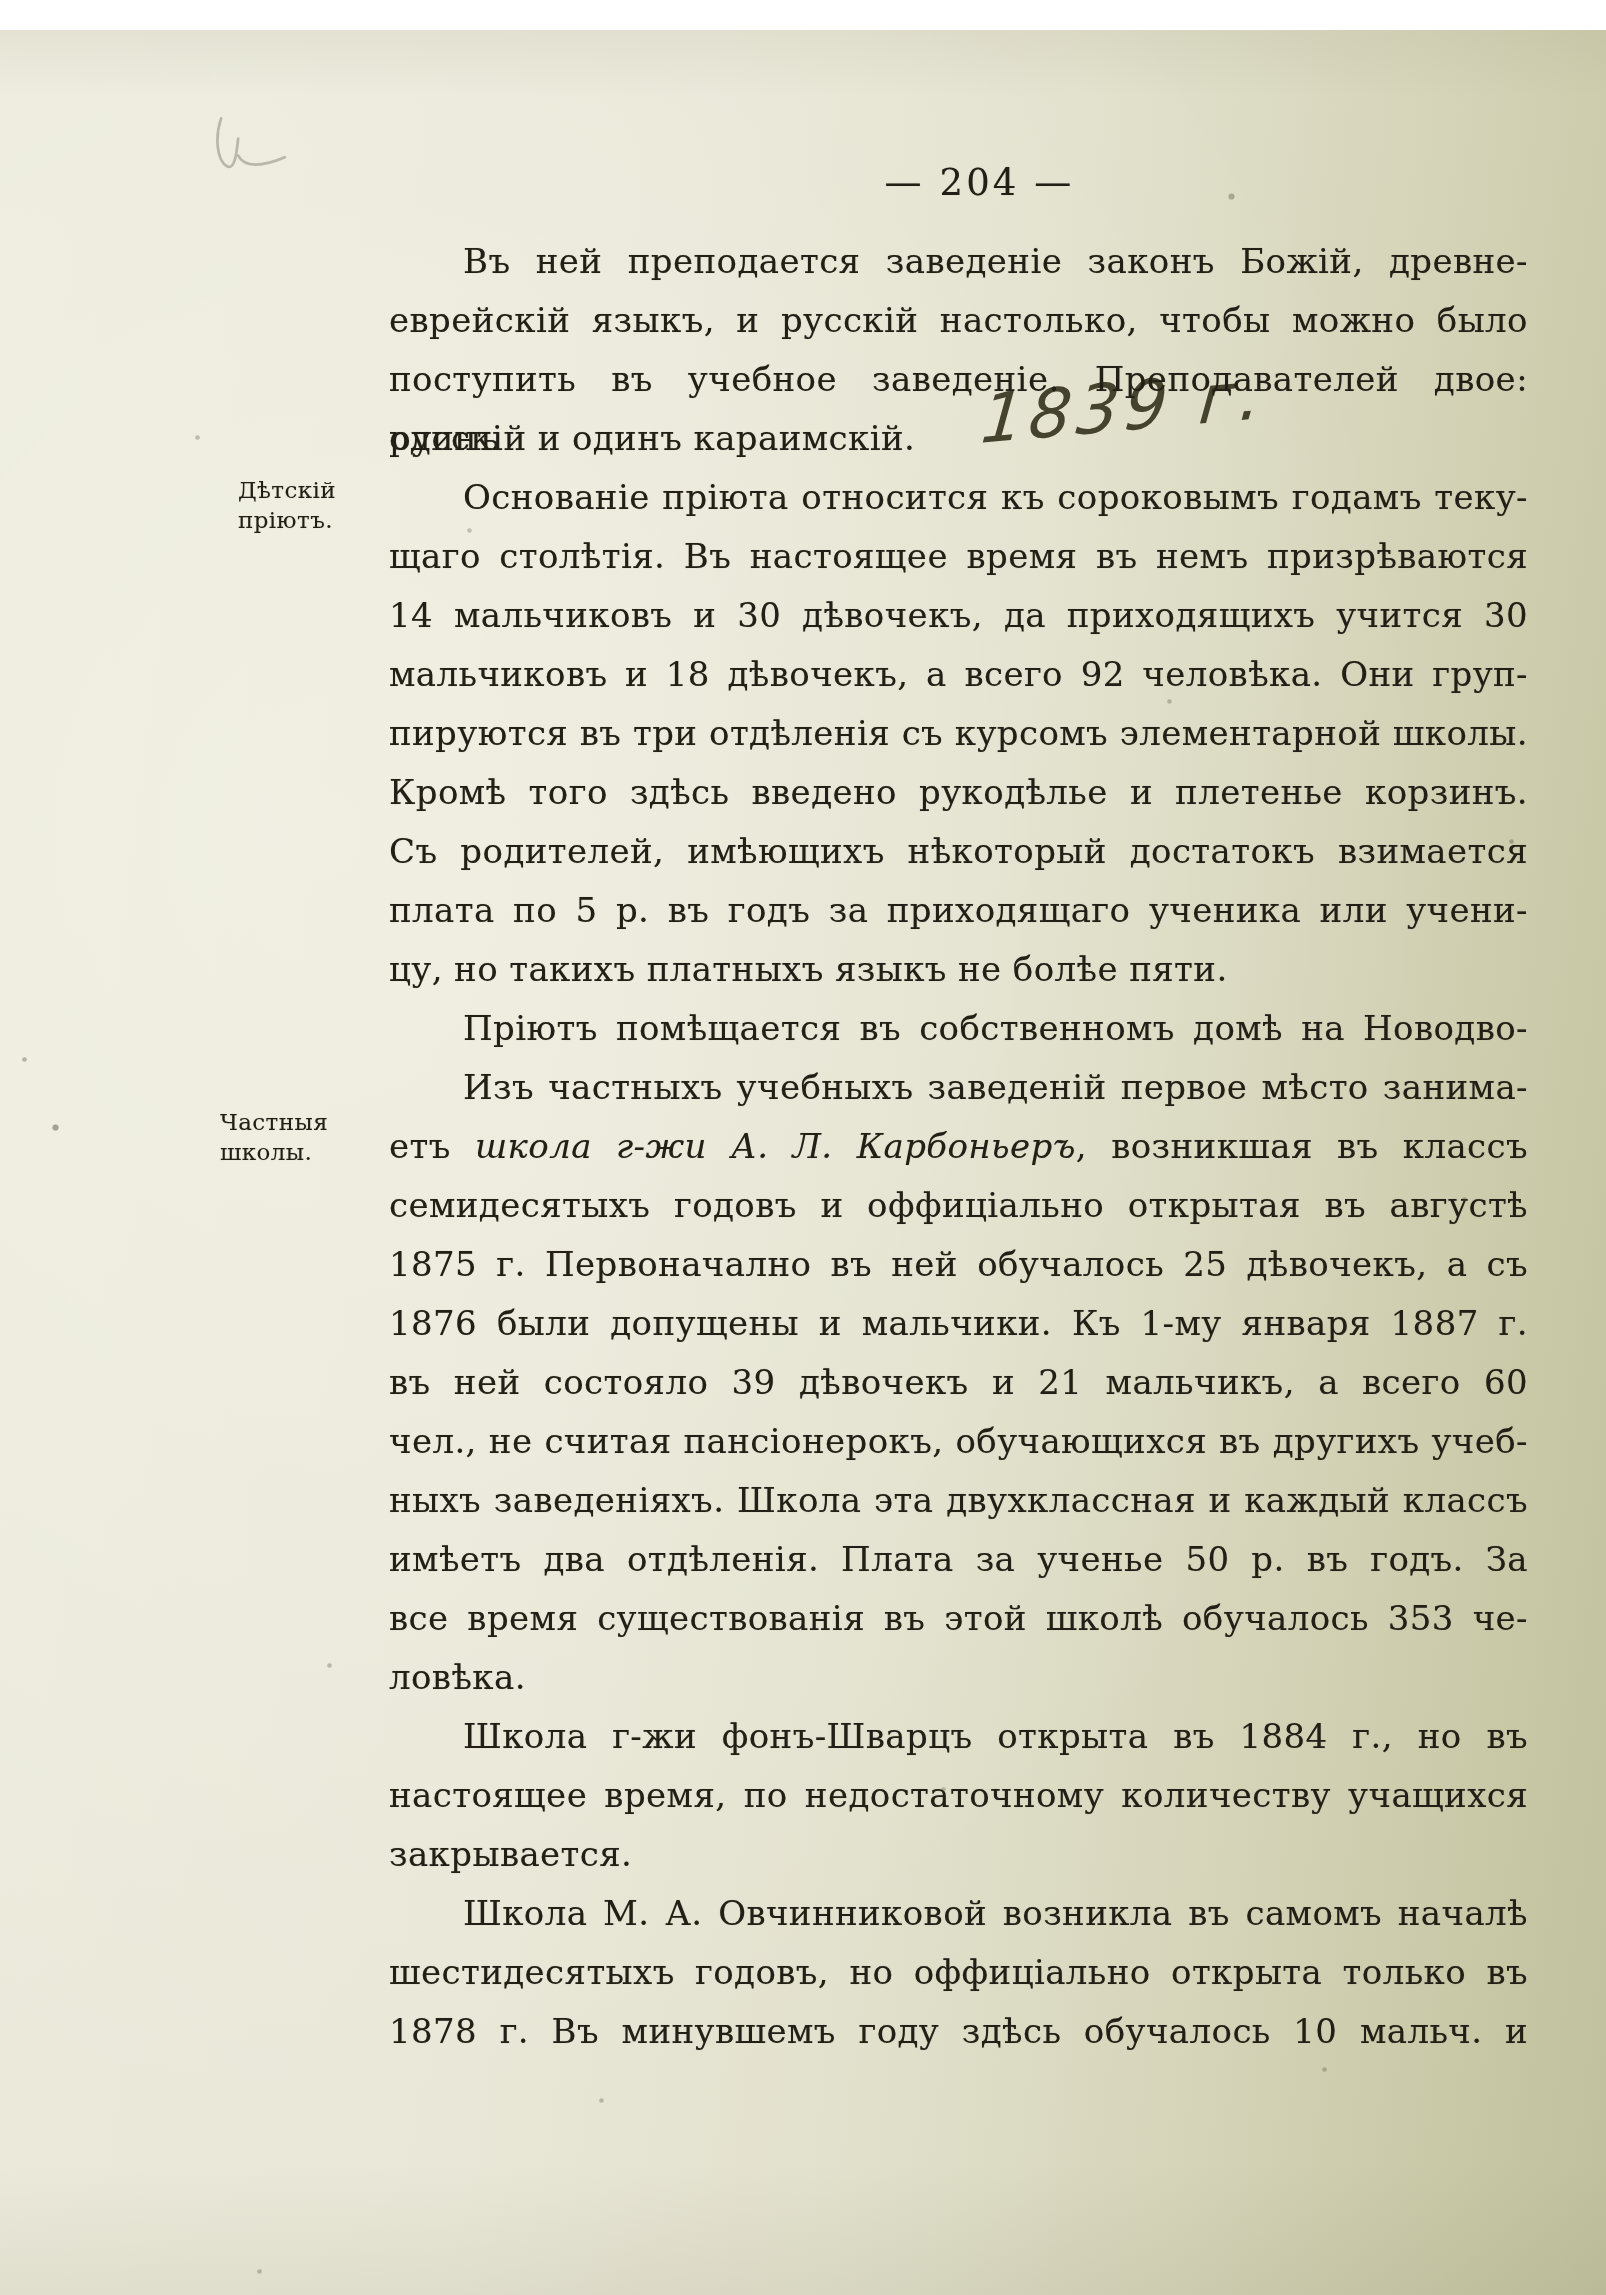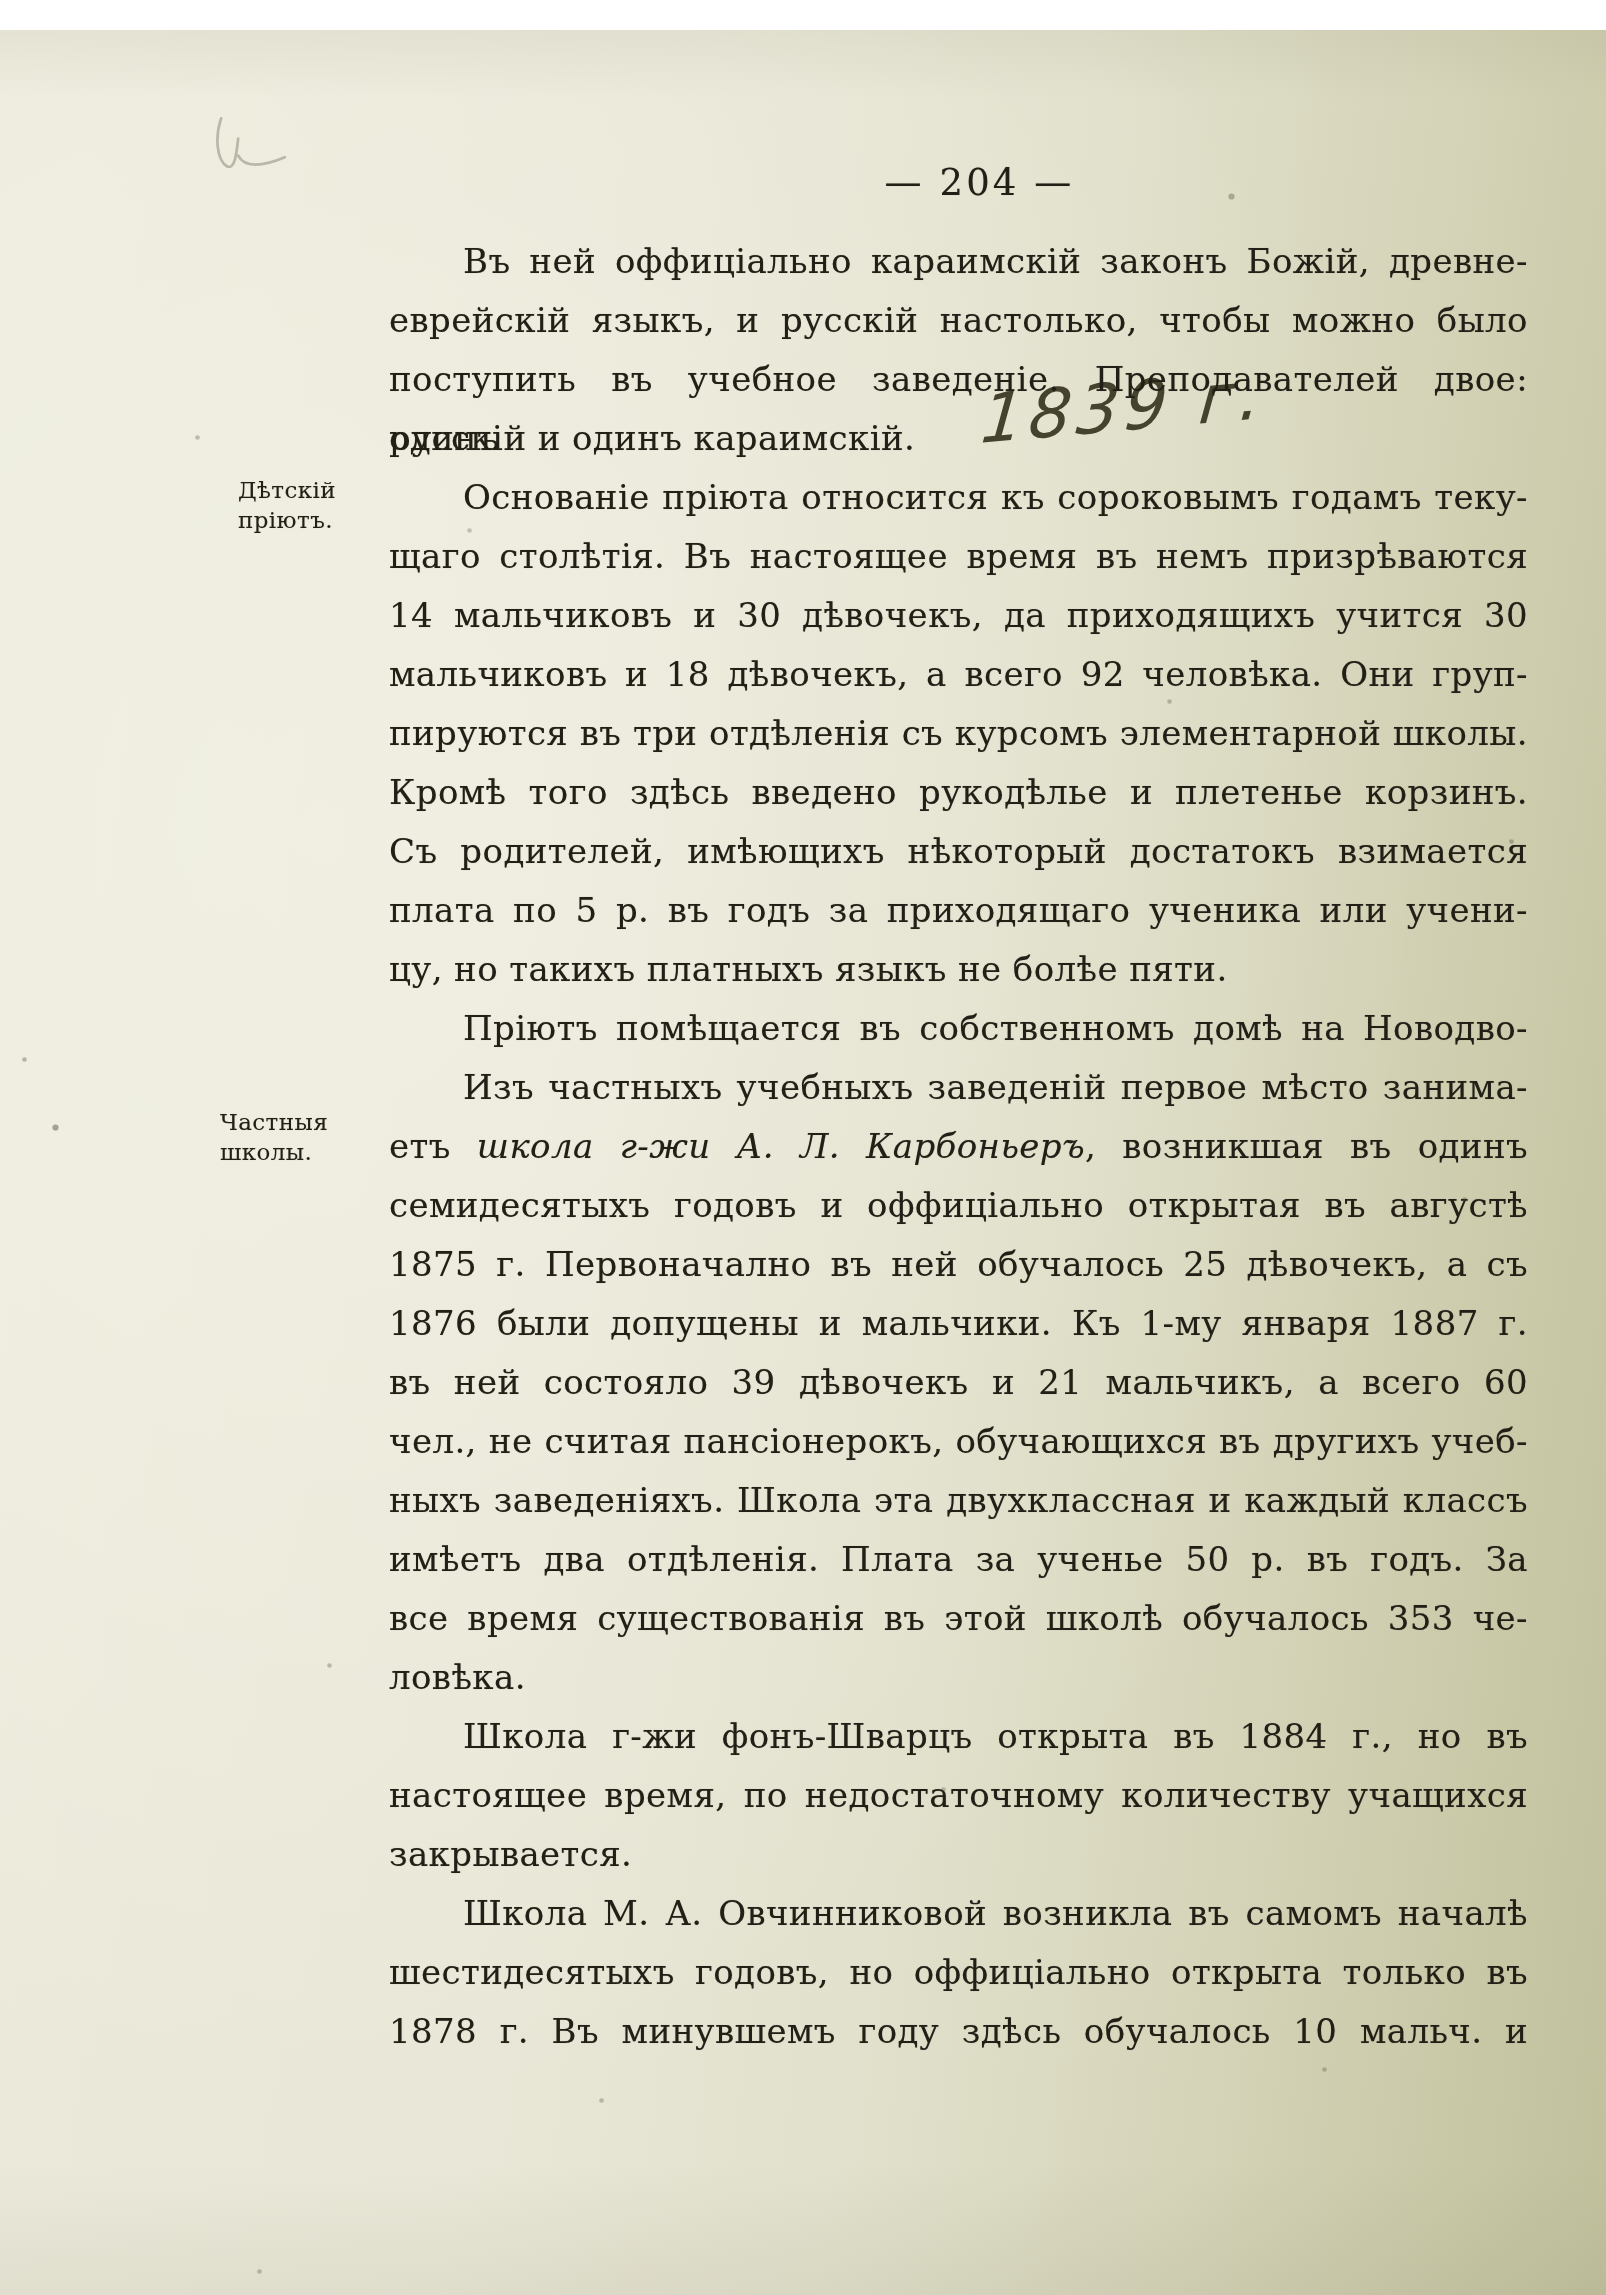--- a/index.html
+++ b/index.html
@@ -89,7 +89,7 @@
 
   <div class="textcol">
 
-    <div class="ln ind">Въ ней оффиціально караимскій законъ Божій, древне-</div>
+    <div class="ln ind">Въ ней преподается заведеніе законъ Божій, древне-</div>
     <div class="ln">еврейскій языкъ, и русскій настолько, чтобы можно было</div>
     <div class="ln">поступить въ учебное заведеніе. Преподавателей двое: одинъ</div>
     <div class="ln end">русскій и одинъ караимскій.</div>

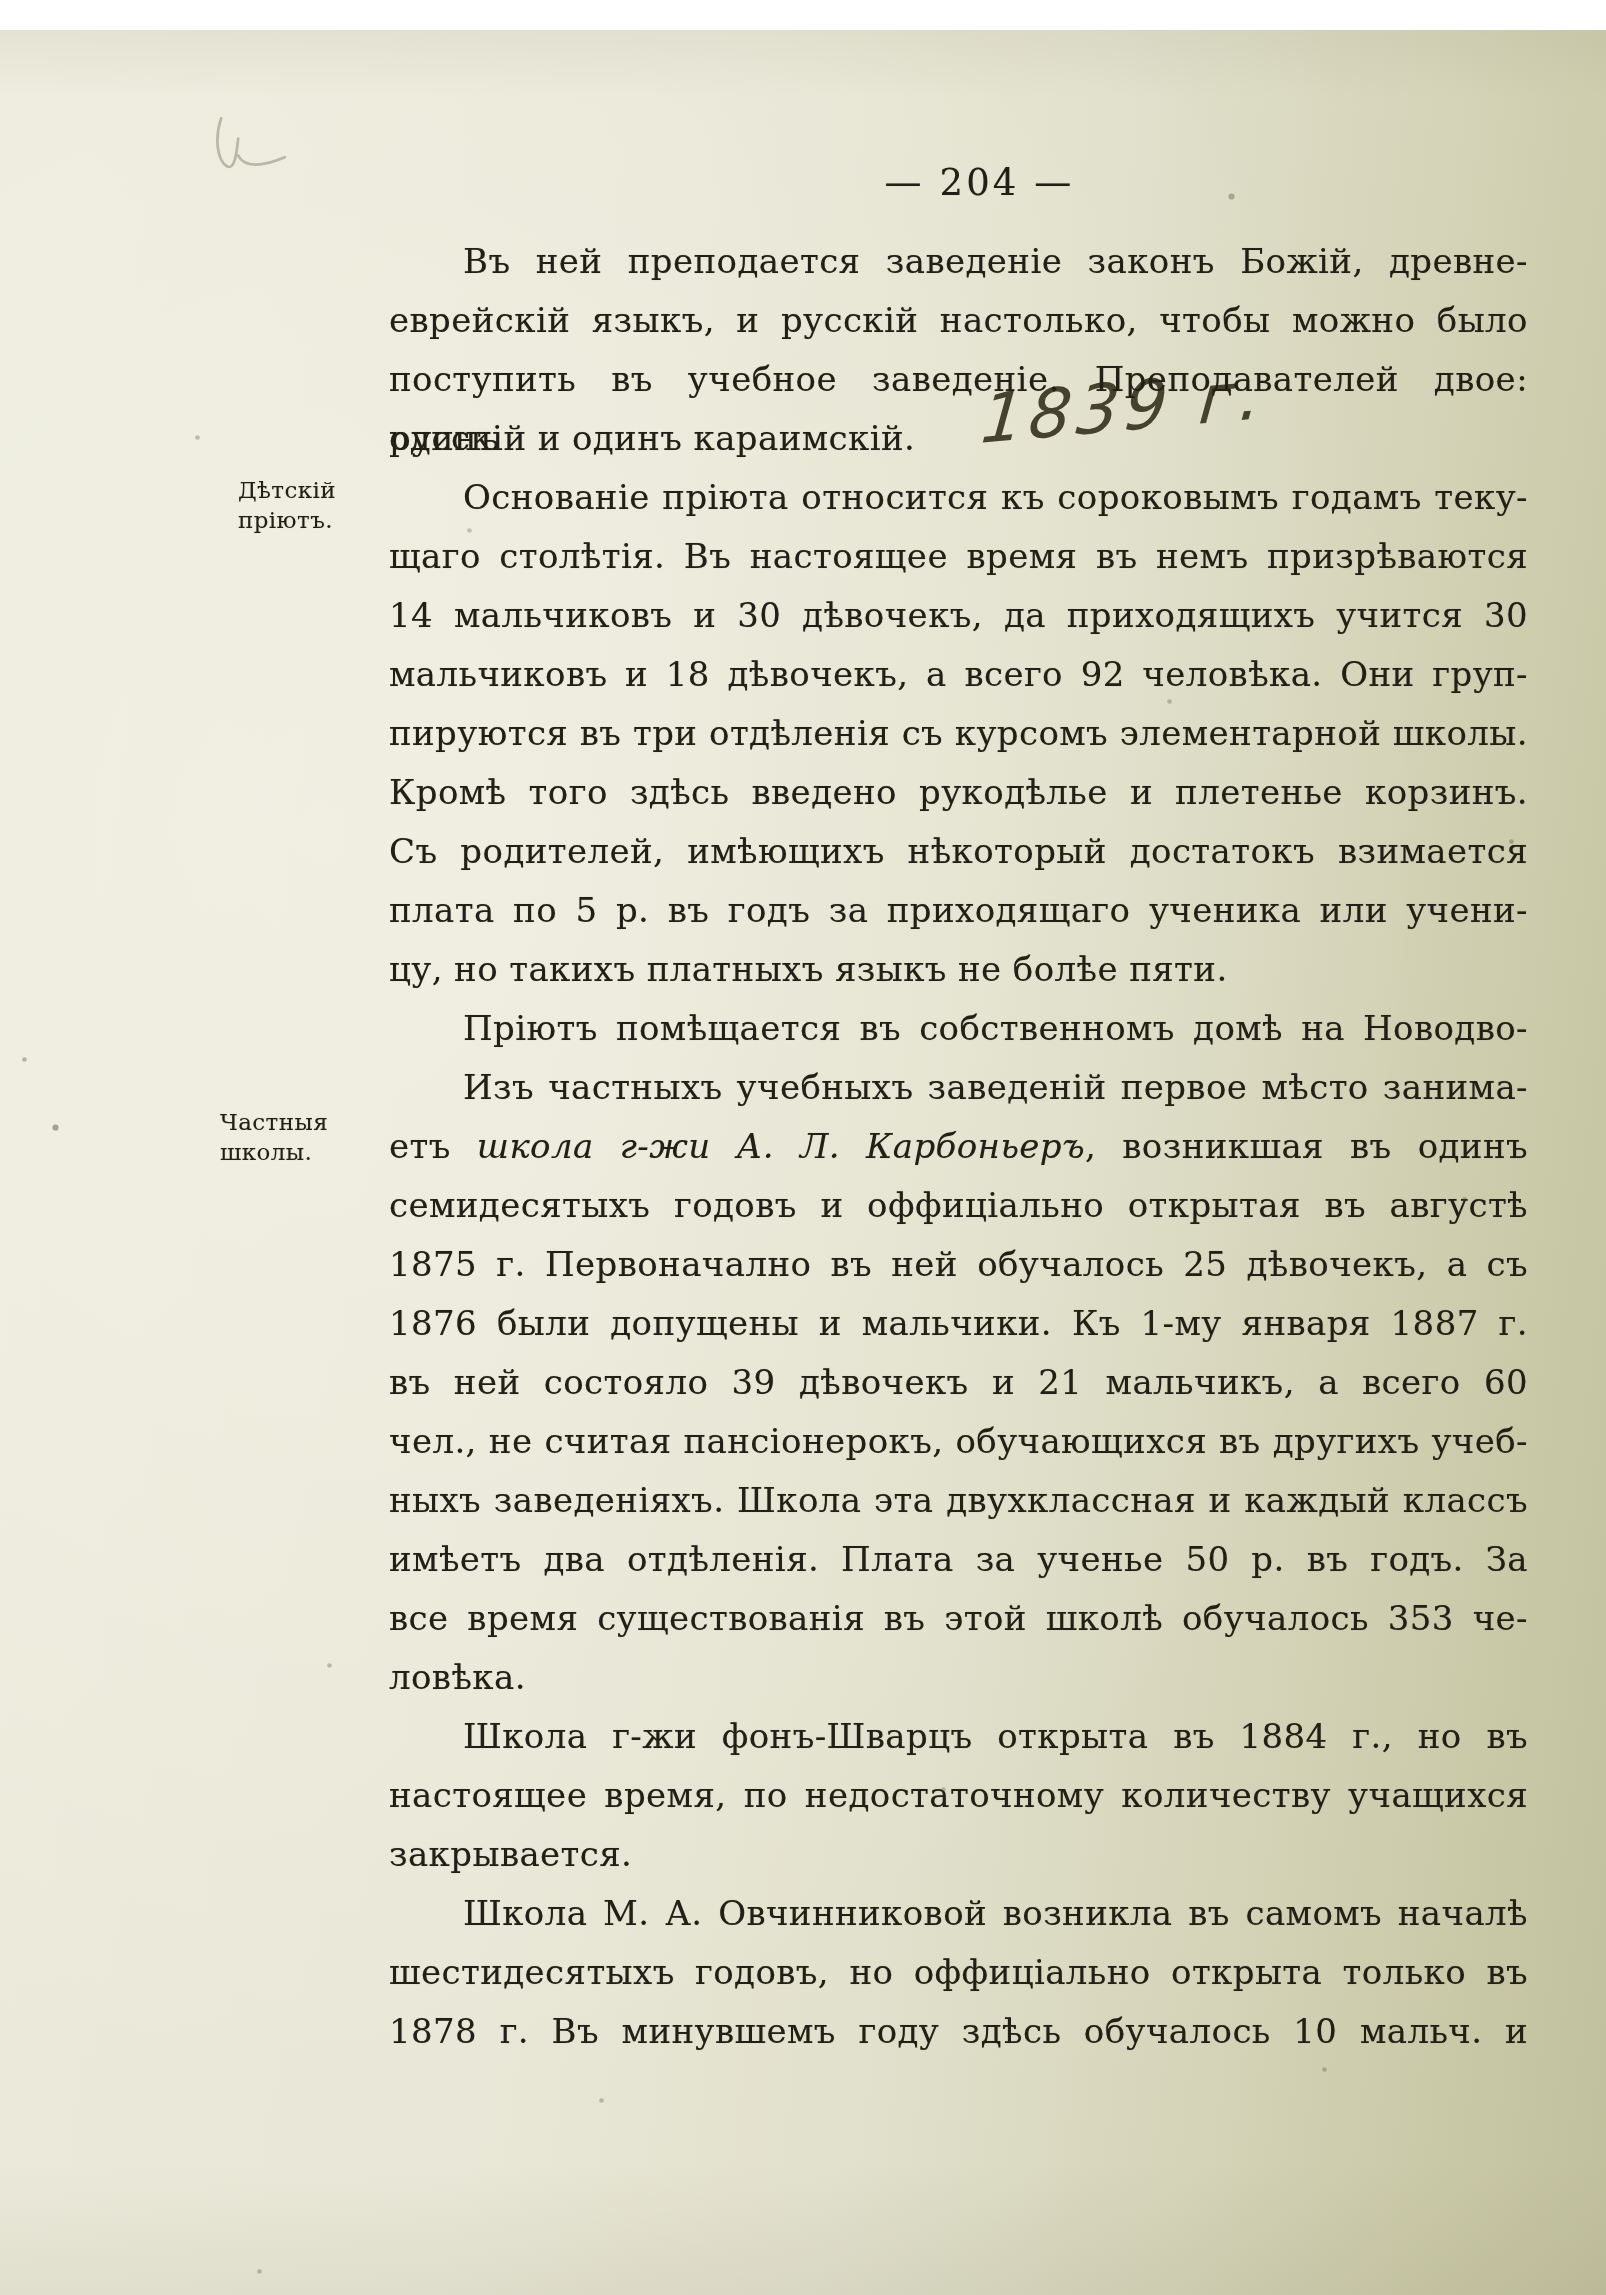--- a/index.html
+++ b/index.html
@@ -107,7 +107,7 @@
     <div class="ln ind">Пріютъ помѣщается въ собственномъ домѣ на Новодво-</div>
 
     <div class="ln ind">Изъ частныхъ учебныхъ заведеній первое мѣсто занима-</div>
-    <div class="ln"><span>етъ </span><span class="ital">школа г-жи А. Л. Карбоньеръ</span><span>, возникшая въ одинъ</span></div>
+    <div class="ln"><span>етъ </span><span class="ital">школа г-жи А. Л. Карбоньеръ</span><span>, возникшая въ классъ</span></div>
     <div class="ln">семидесятыхъ годовъ и оффиціально открытая въ августѣ</div>
     <div class="ln">1875 г. Первоначално въ ней обучалось 25 дѣвочекъ, а съ</div>
     <div class="ln">1876 были допущены и мальчики. Къ 1-му января 1887 г.</div>

